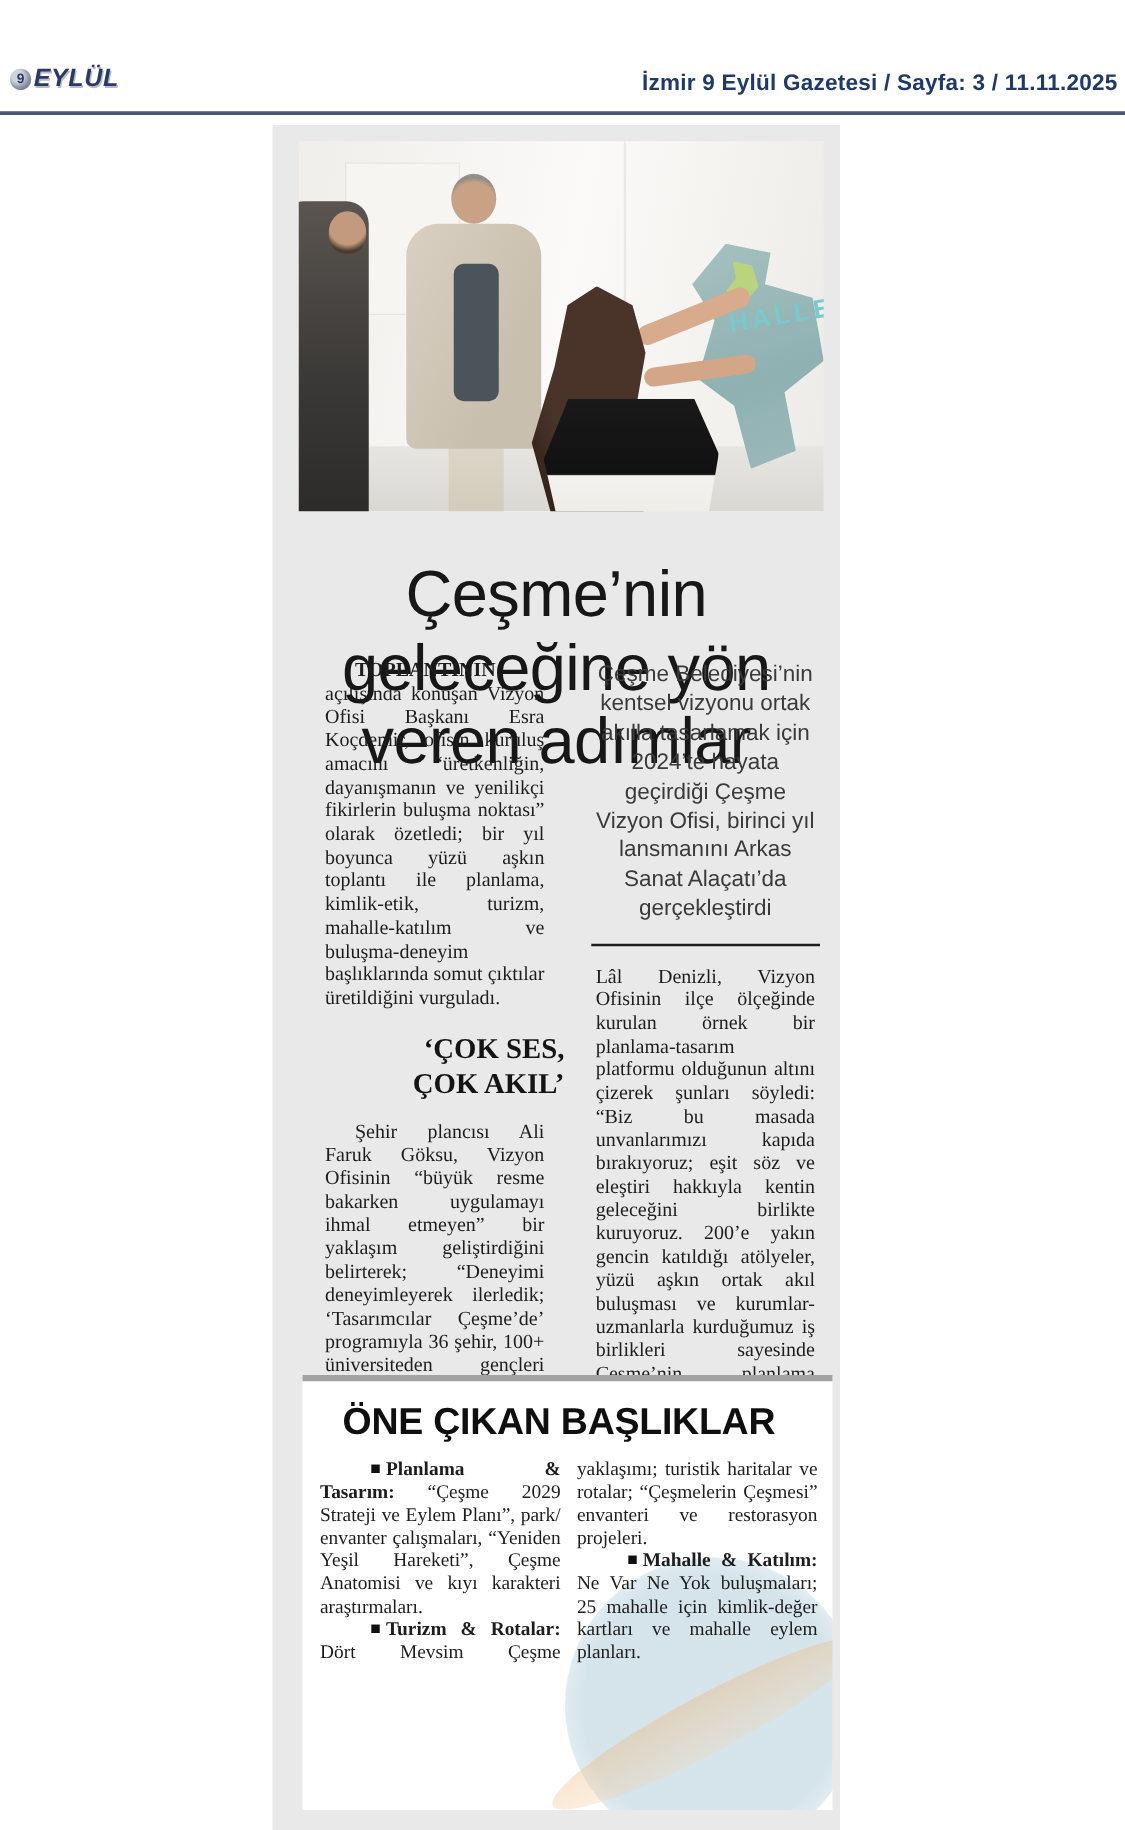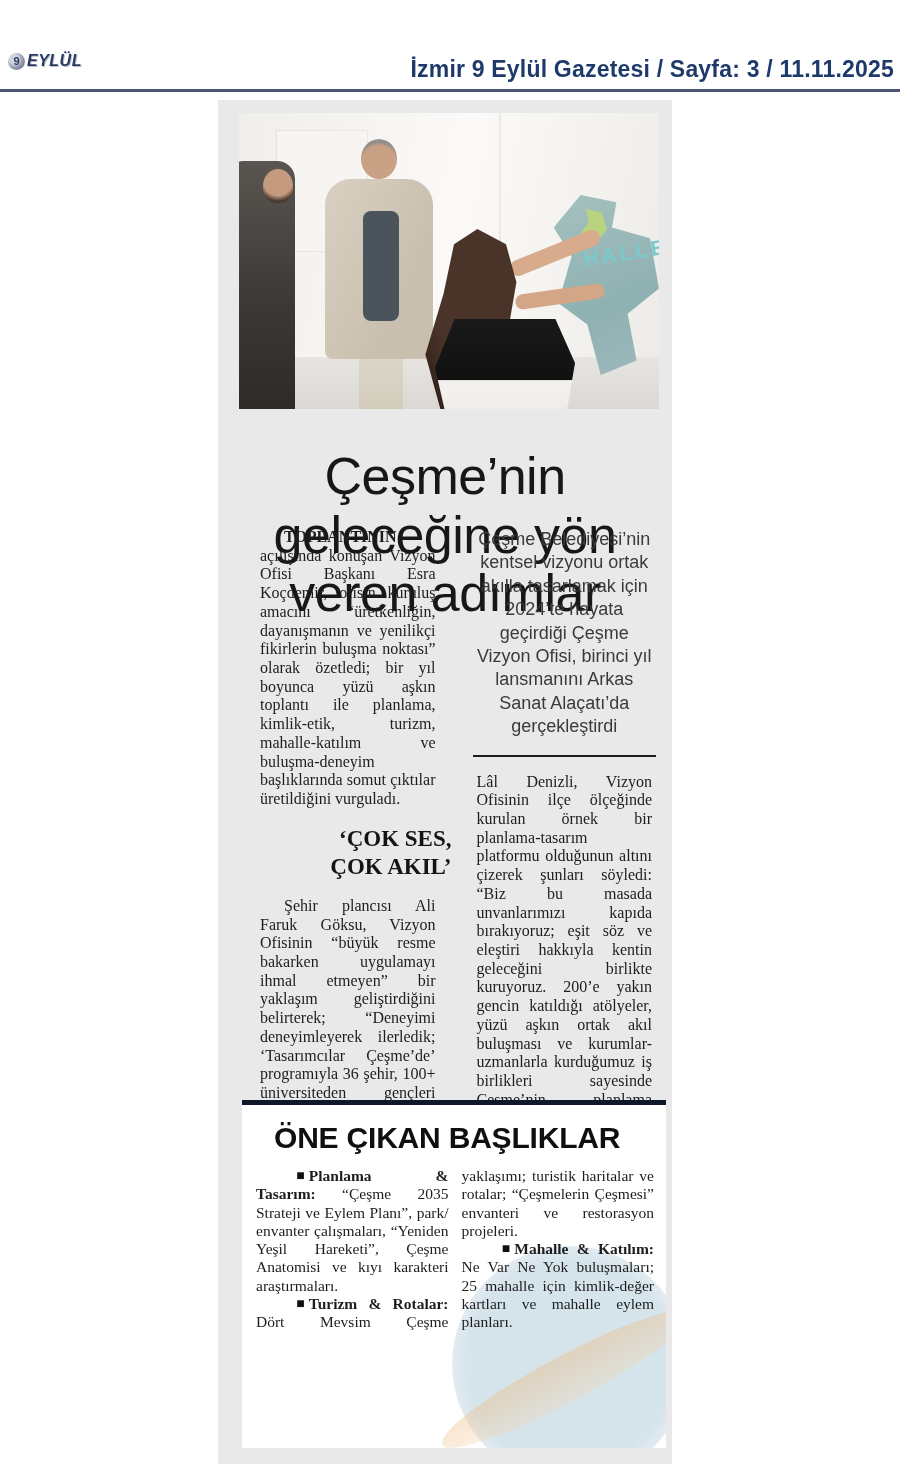--- a/index.html
+++ b/index.html
@@ -16,7 +16,7 @@
     color:#2b3a64;font-weight:bold;font-size:11px;line-height:17px;text-align:center;
   }
   .logo-word{
-    font-weight:bold;font-style:italic;font-size:16px;color:#2b3a64;letter-spacing:.5px;
+    font-weight:bold;font-style:italic;font-size:20px;color:#2b3a64;letter-spacing:.5px;
     text-shadow:1px 1px 0 #b9bdc6;
   }
   .edition{

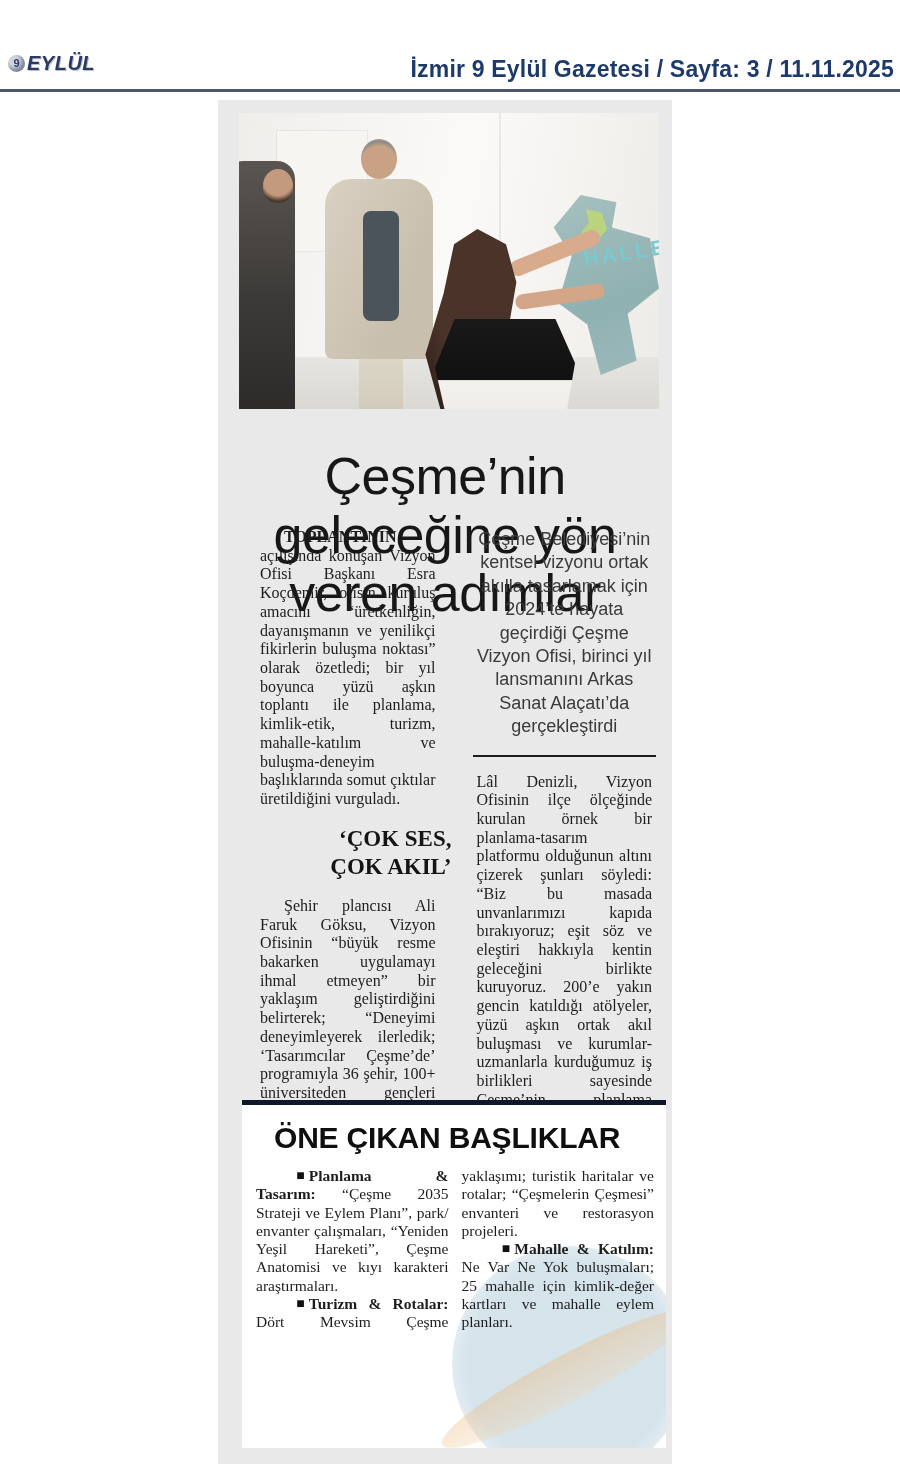--- a/index.html
+++ b/index.html
@@ -20,7 +20,7 @@
     text-shadow:1px 1px 0 #b9bdc6;
   }
   .edition{
-    position:absolute;right:6px;top:56px;font-size:23px;font-weight:bold;color:#1e3a6b;letter-spacing:.2px;
+    position:absolute;right:6px;top:56px;font-size:18px;font-weight:bold;color:#1e3a6b;letter-spacing:.2px;
   }
   
   .panel{position:absolute;left:218px;top:100px;width:454px;height:1364px;background:#e9e9e9;}

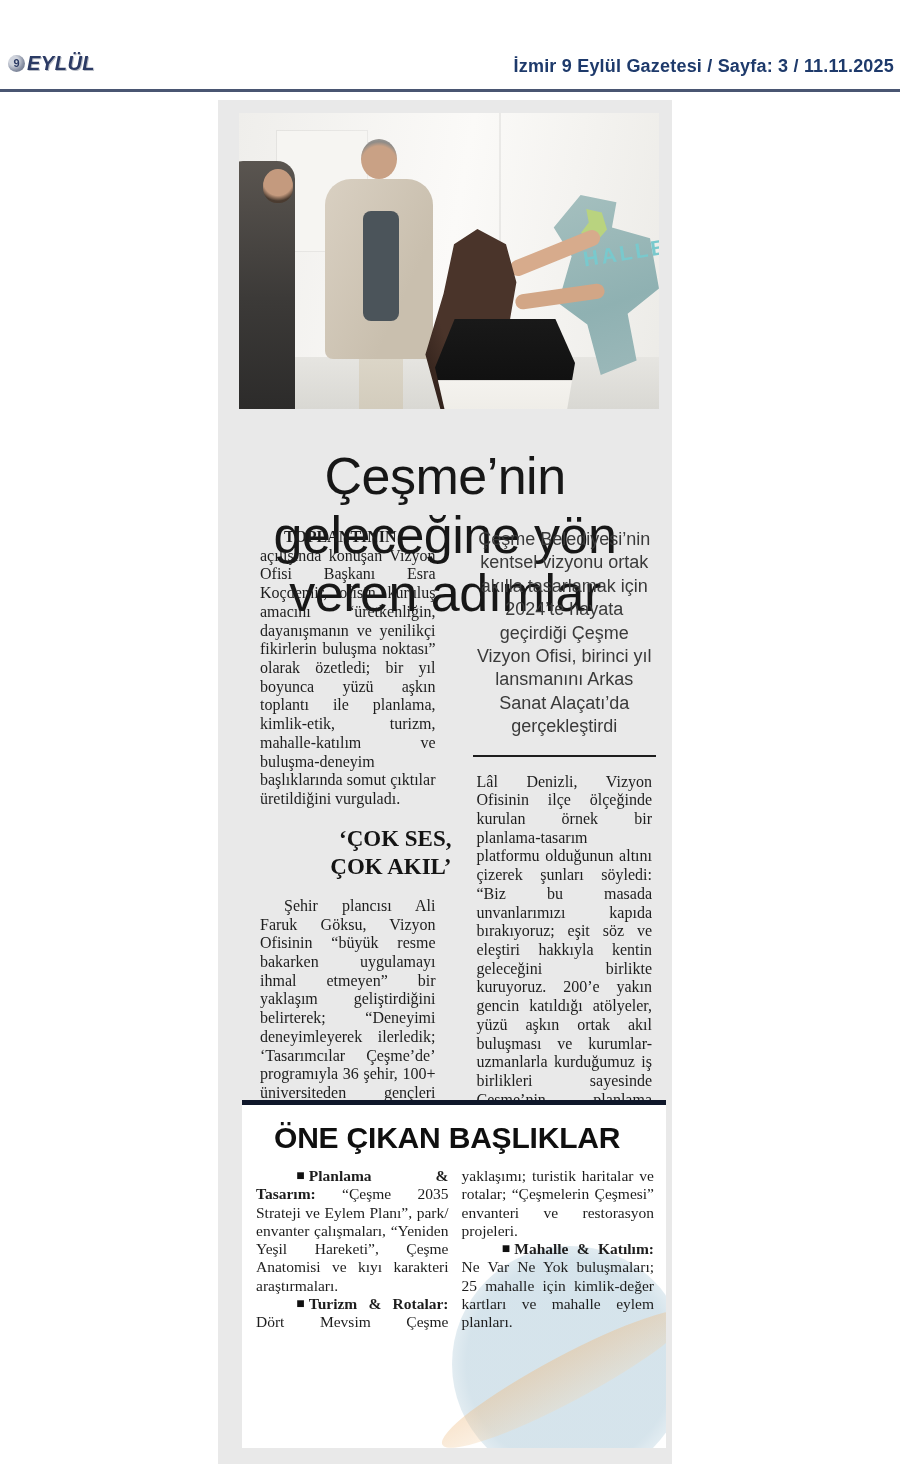--- a/index.html
+++ b/index.html
@@ -80,7 +80,7 @@
   .sq{display:inline-block;font-size:14px;vertical-align:1px;margin-right:4px;color:#101010;}
   
   .hl-box{position:absolute;left:24px;top:1000px;width:424px;height:348px;background:#ffffff;
-    border-top:5px solid #0f172a;box-sizing:border-box;overflow:hidden;padding:12px 12px 10px 14px;}
+    border-top:5px solid #a3a3a3;box-sizing:border-box;overflow:hidden;padding:12px 12px 10px 14px;}
   .hl-watermark{position:absolute;right:-22px;bottom:-34px;width:236px;height:236px;border-radius:50%;
     background:radial-gradient(circle,rgba(168,198,214,.48) 0 62%,rgba(168,198,214,.18) 80%,transparent 100%);z-index:0;}
   .hl-swoosh{position:absolute;right:-40px;bottom:46px;width:280px;height:46px;border-radius:50%;

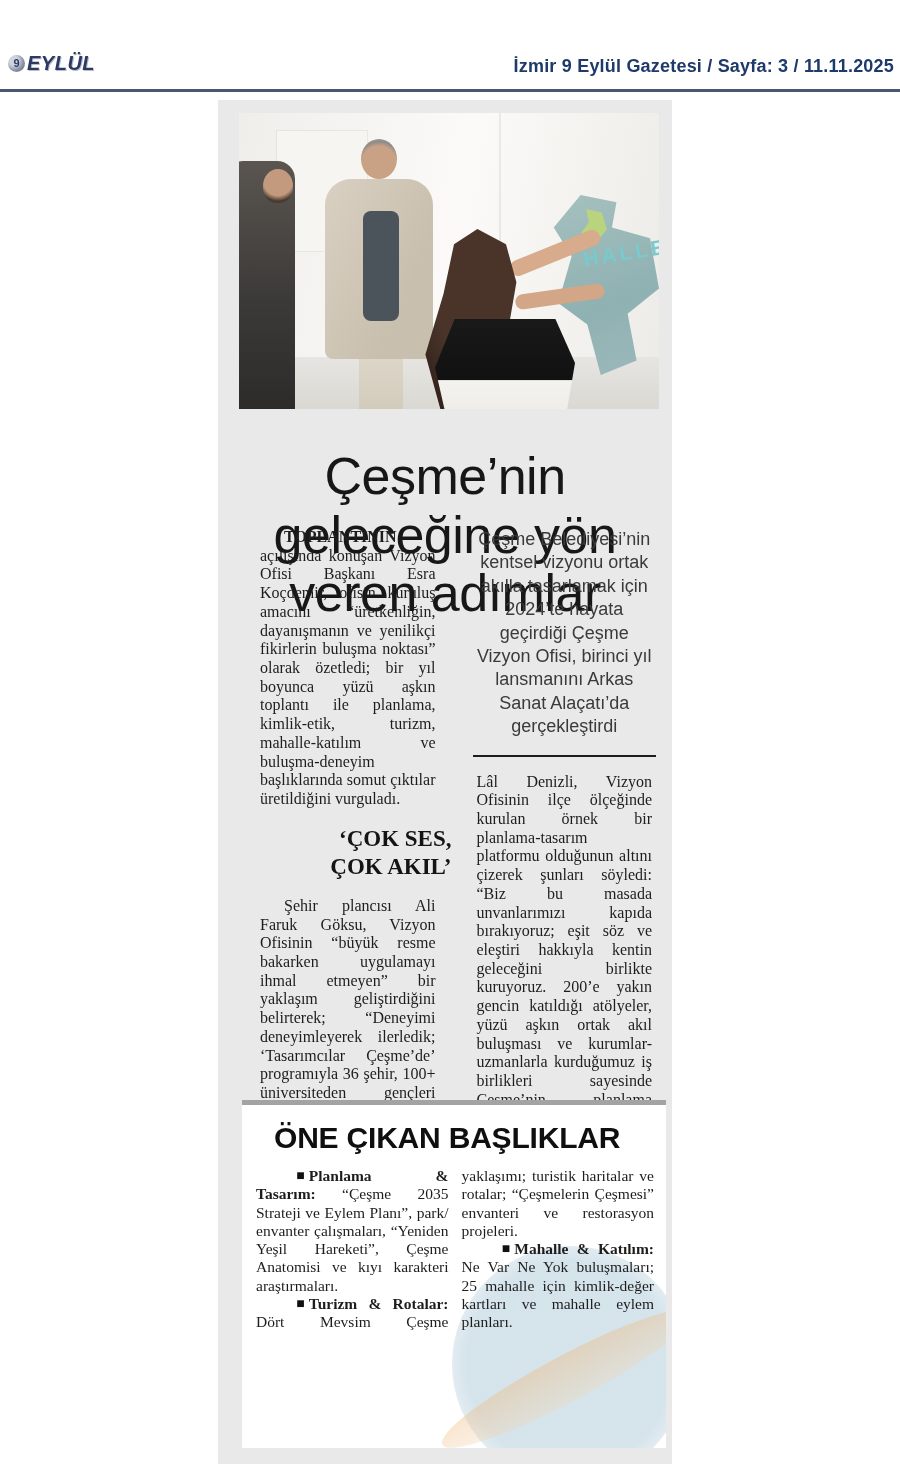--- a/index.html
+++ b/index.html
@@ -146,7 +146,7 @@
     <div class="hl-swoosh"></div>
     <h2 class="hl-title">ÖNE ÇIKAN BAŞLIKLAR</h2>
     <div class="hl-cols">
-      <p><span class="sq">■</span><span class="hl-head">Planlama &amp; Tasarım:</span> <span>“Çeşme 2035 Strateji ve Eylem Planı”, park/ envanter çalışmaları, “Yeniden Yeşil Hareketi”, Çeşme Anatomisi ve kıyı karakteri araştırmaları.</span></p>
+      <p><span class="sq">■</span><span class="hl-head">Planlama &amp; Tasarım:</span> <span>“Çeşme 2029 Strateji ve Eylem Planı”, park/ envanter çalışmaları, “Yeniden Yeşil Hareketi”, Çeşme Anatomisi ve kıyı karakteri araştırmaları.</span></p>
       <p><span class="sq">■</span><span class="hl-head">Turizm &amp; Rotalar:</span> <span>Dört Mevsim Çeşme yaklaşımı; turistik haritalar ve rotalar; “Çeşmelerin Çeşmesi” envanteri ve restorasyon projeleri.</span></p>
       <p><span class="sq">■</span><span class="hl-head">Mahalle &amp; Katılım:</span> <span>Ne Var Ne Yok buluşmaları; 25 mahalle için kimlik-değer kartları ve mahalle eylem planları.</span></p>
     </div>

